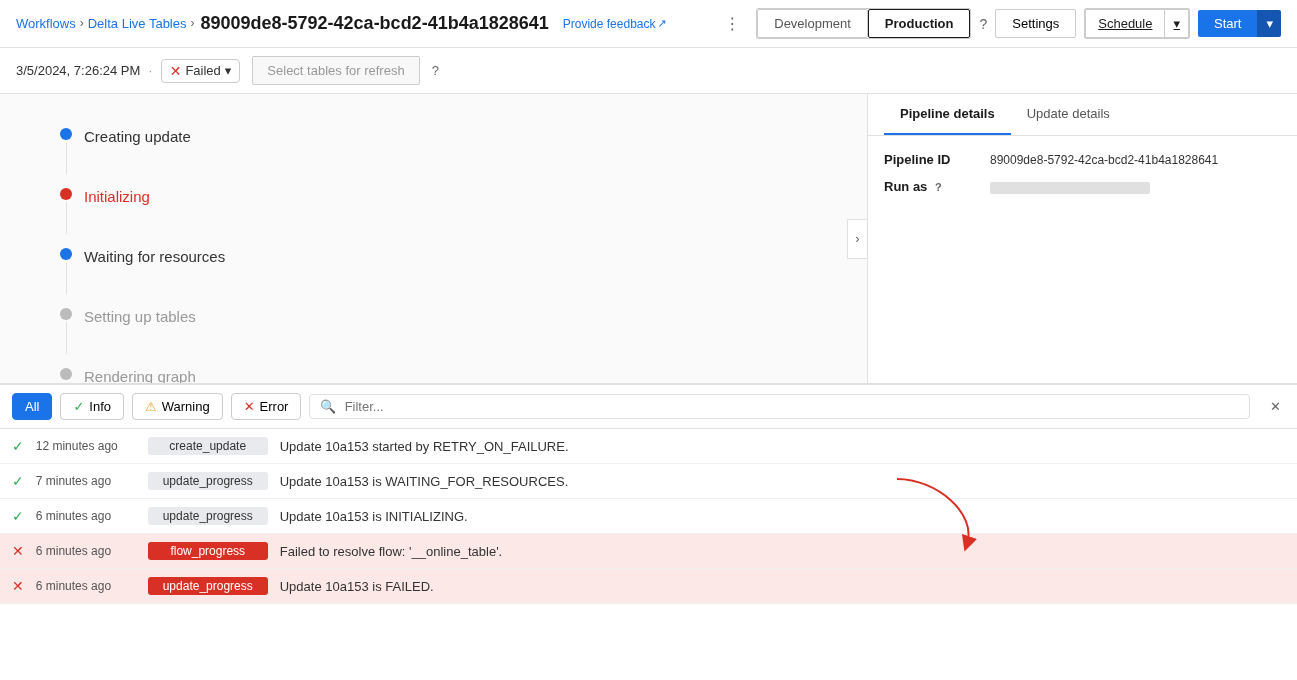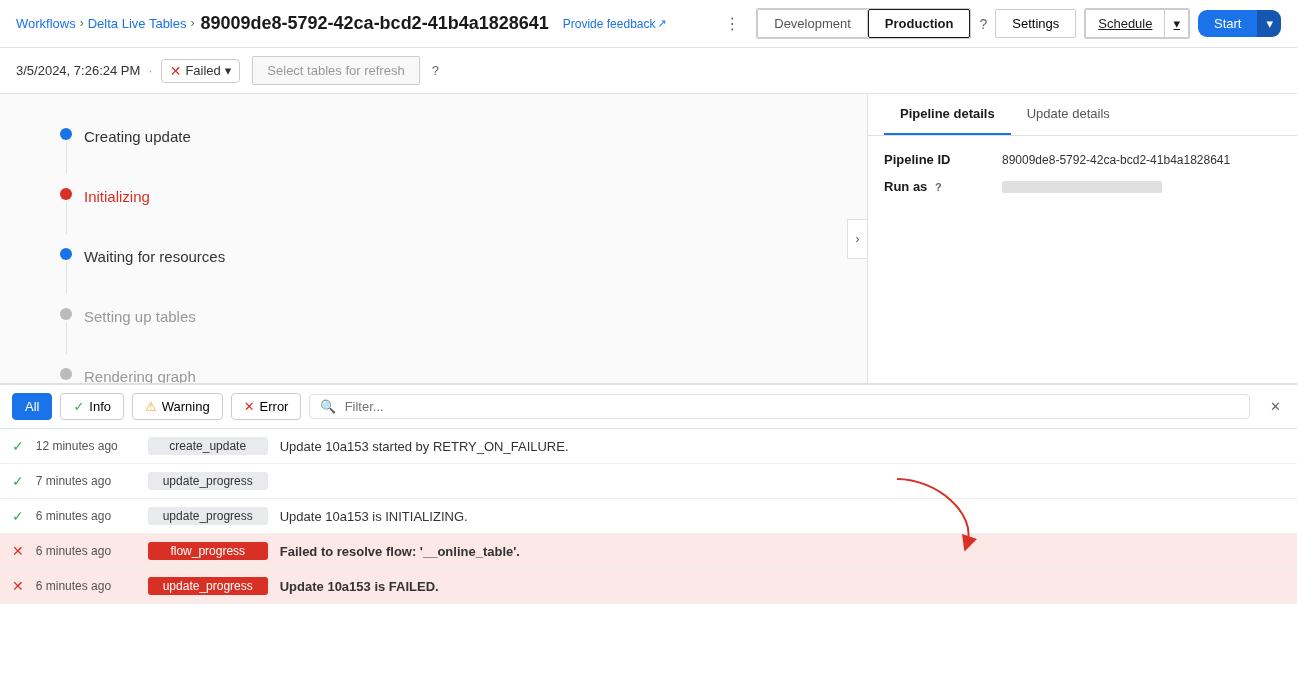--- a/index.html
+++ b/index.html
@@ -22,7 +22,7 @@
     .schedule-btn { display: flex; align-items: center; border: 1px solid #ccc; border-radius: 2px; overflow: hidden; }
     .schedule-btn span { padding: 6px 12px; font-size: 13px; cursor: pointer; background: #fff; text-decoration: underline; }
     .schedule-btn .chevron { padding: 6px 8px; background: #fff; border-left: 1px solid #ccc; cursor: pointer; }
-    .start-btn { display: flex; align-items: center; border-radius: 9px; overflow: hidden; }
+    .start-btn { display: flex; align-items: center; border-radius: 2px; overflow: hidden; }
     .start-btn span { padding: 6px 16px; font-size: 13px; cursor: pointer; background: #1a73e8; color: #fff; font-weight: 500; }
 
     

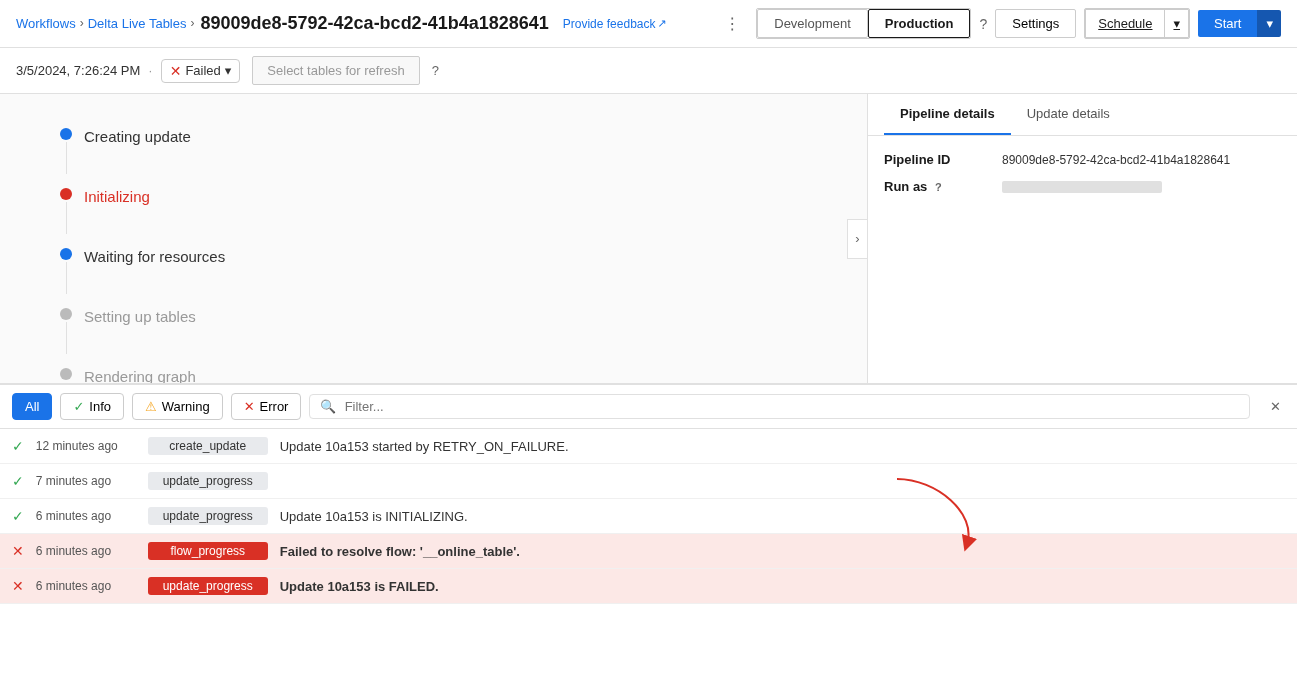--- a/index.html
+++ b/index.html
@@ -56,7 +56,7 @@
     .panel-tab { padding: 12px 16px; font-size: 13px; cursor: pointer; color: #555; border-bottom: 2px solid transparent; }
     .panel-tab.active { color: #1a1a1a; font-weight: 600; border-bottom-color: #1a73e8; }
     .panel-content { padding: 16px; }
-    .panel-row { display: flex; gap: 28px; margin-bottom: 12px; align-items: center; }
+    .panel-row { display: flex; gap: 16px; margin-bottom: 12px; align-items: flex-end; }
     .panel-label { font-size: 13px; font-weight: 600; color: #1a1a1a; width: 90px; flex-shrink: 0; }
     .panel-value { font-size: 13px; color: #333; display: flex; align-items: center; gap: 6px; }
     .redact-bar { height: 12px; background: #e0e0e0; border-radius: 2px; width: 160px; }

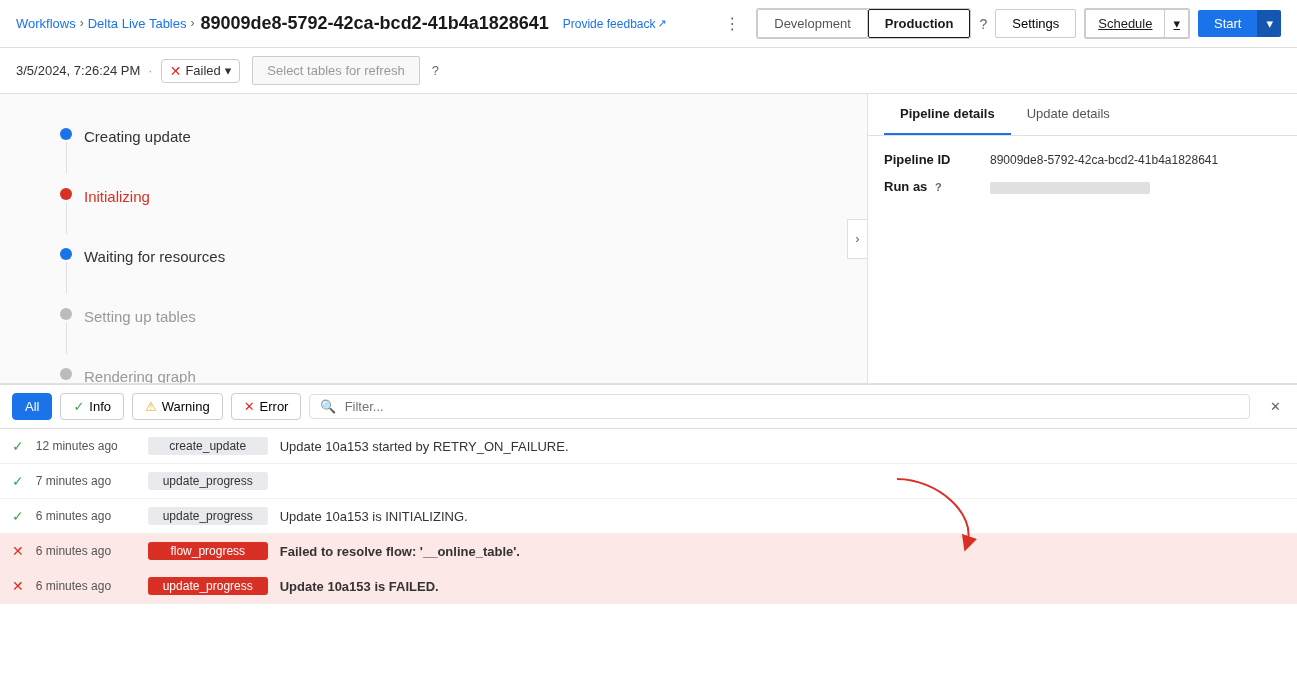--- a/index.html
+++ b/index.html
@@ -245,6 +245,7 @@
       <span class="log-icon icon-green">✓</span>
       <span class="log-time">7 minutes ago</span>
       <span class="log-type">update_progress</span>
+      <span class="log-msg">Update 10a153 is WAITING_FOR_RESOURCES.</span>
     </div>
 
     <div class="log-row">

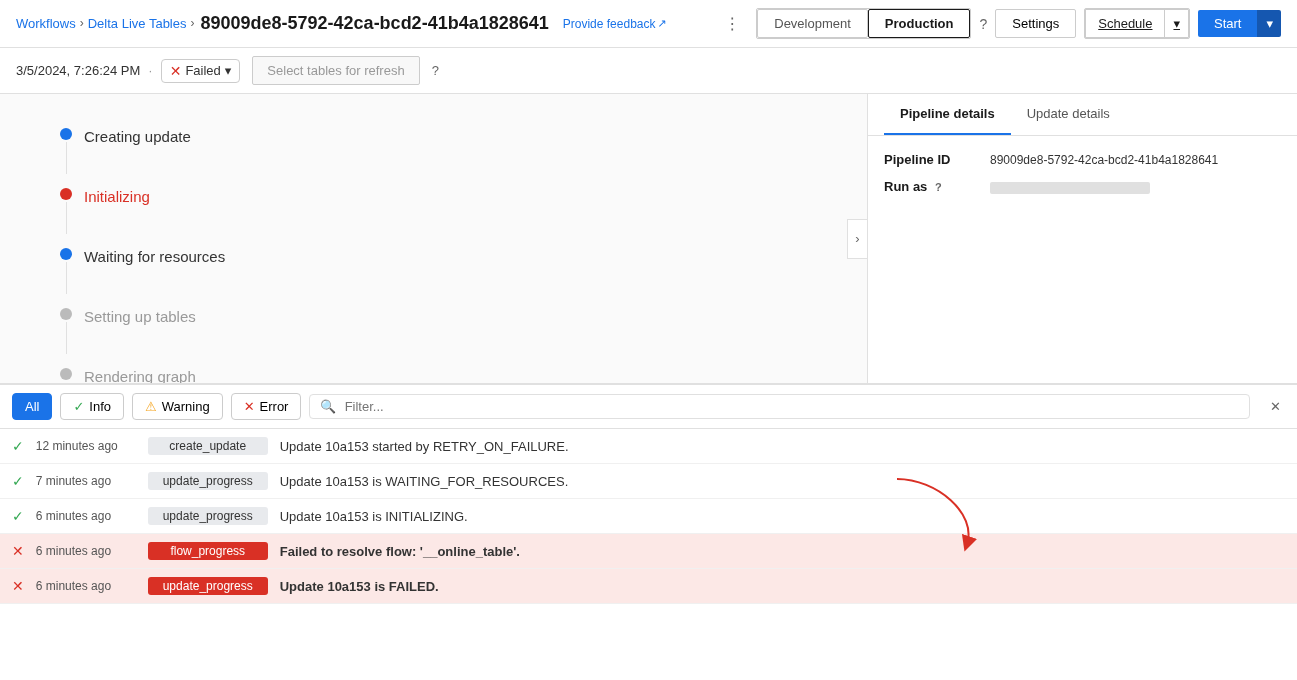--- a/index.html
+++ b/index.html
@@ -80,7 +80,7 @@
     .log-type { font-size: 12px; padding: 2px 8px; border-radius: 3px; background: #e8eaed; color: #333; flex-shrink: 0; width: 120px; text-align: center; }
     .log-type.error { background: #d93025; color: #fff; }
     .log-msg { font-size: 13px; color: #333; flex: 1; }
-    .log-msg.bold { font-weight: 700; }
+    .log-msg.bold { font-weight: 400; }
     .log-icon { font-size: 14px; }
     .icon-green { color: #34a853; }
     .icon-red { color: #d93025; }

